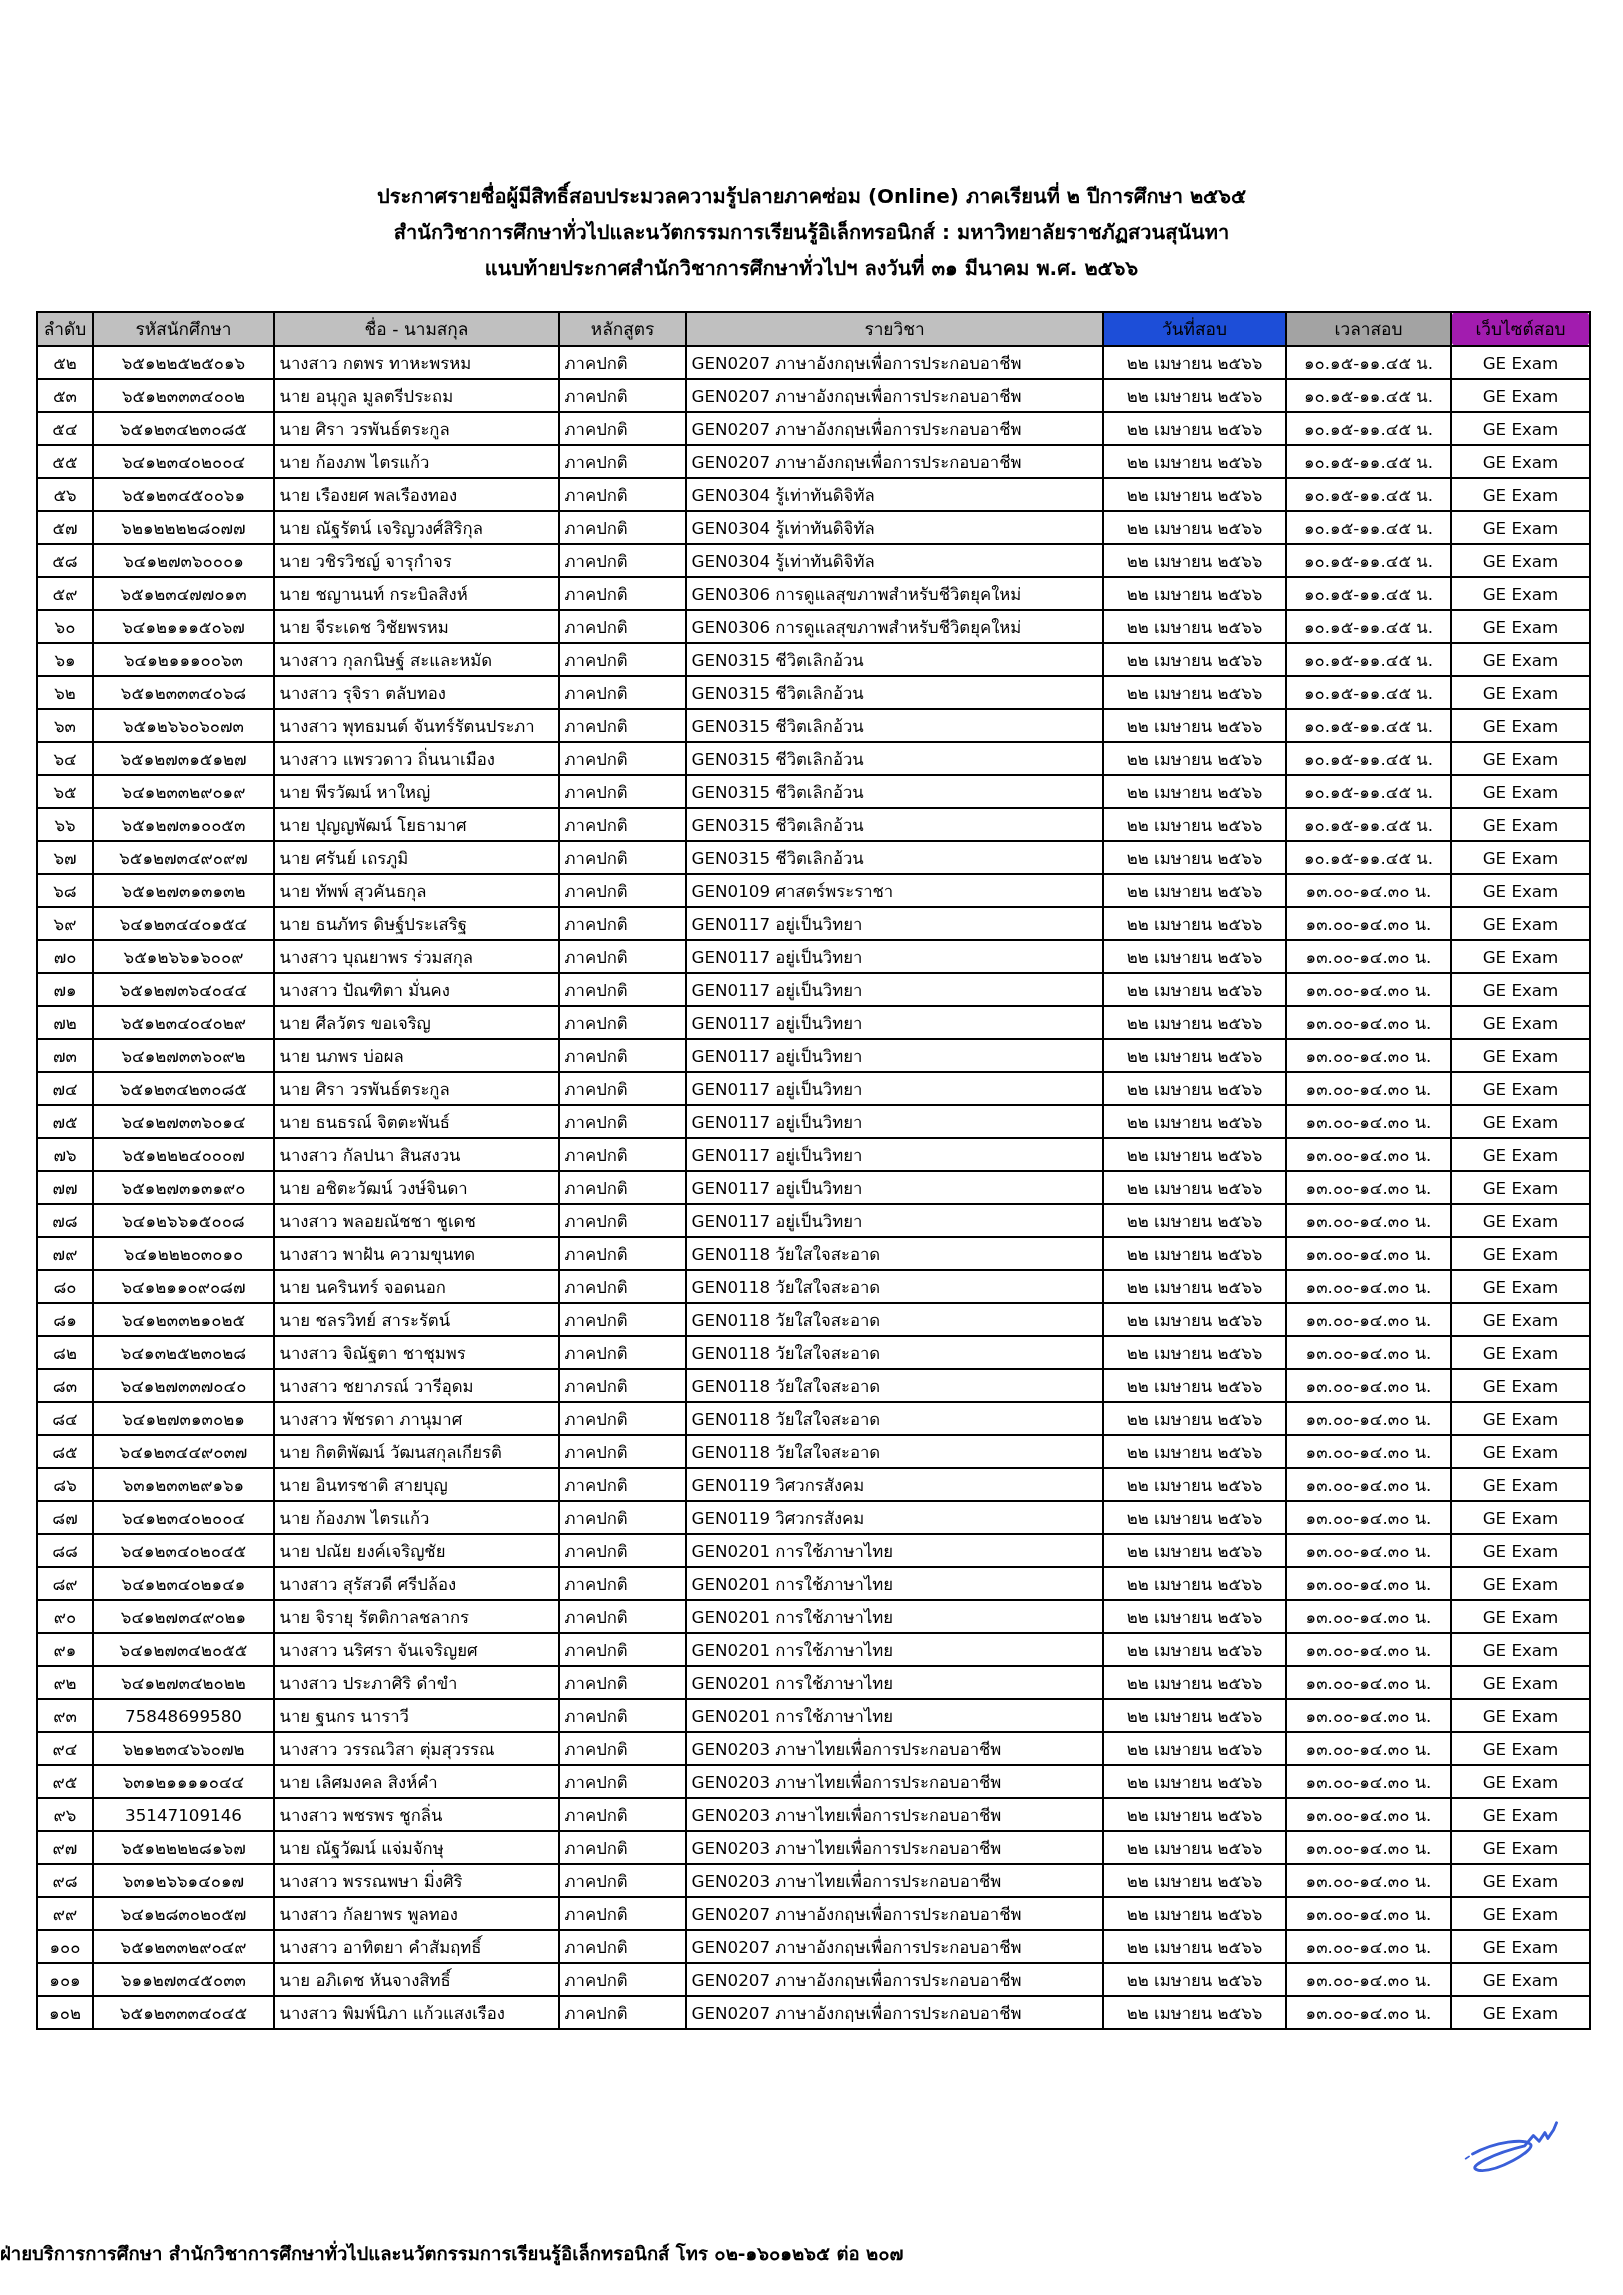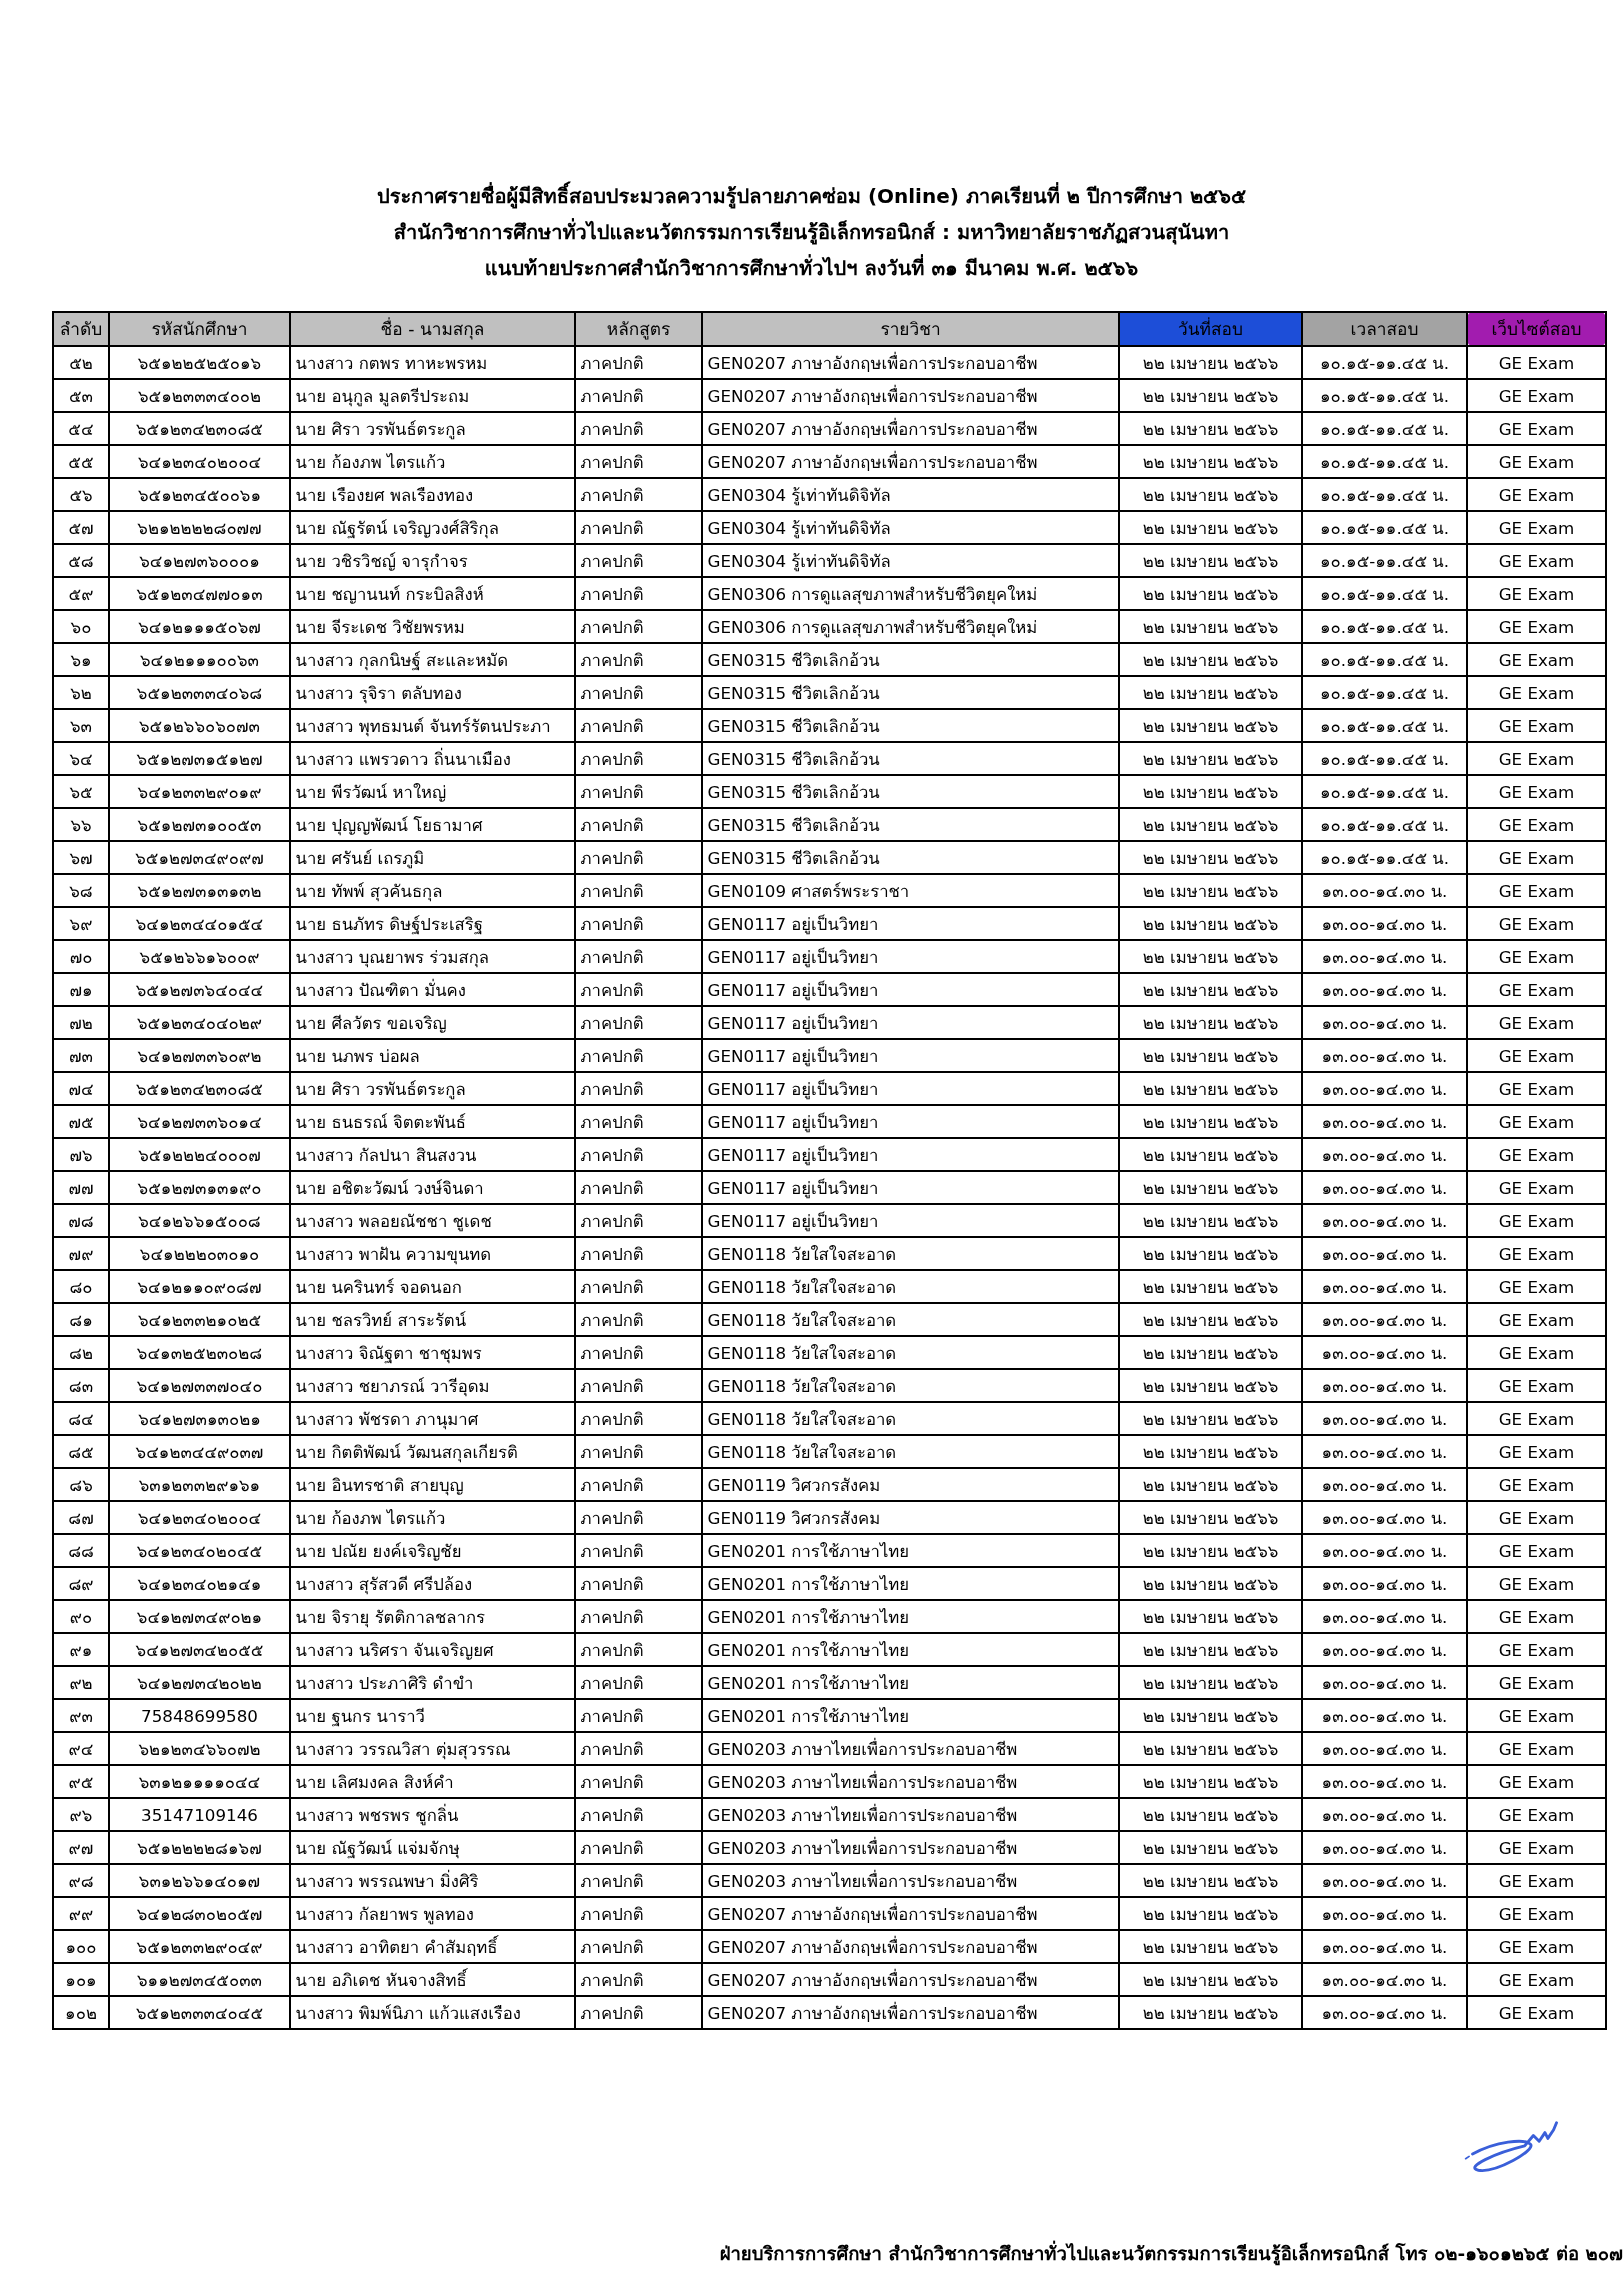--- a/index.html
+++ b/index.html
@@ -14,7 +14,7 @@
     font-size: 20px; line-height: 36px; font-weight: bold; white-space: nowrap;
   }
   table.roster {
-    position: absolute; left: 52px; top: 311px; width: 1552px;
+    position: absolute; left: 36px; top: 311px; width: 1552px;
     border-collapse: collapse; table-layout: fixed;
   }
   table.roster th, table.roster td {

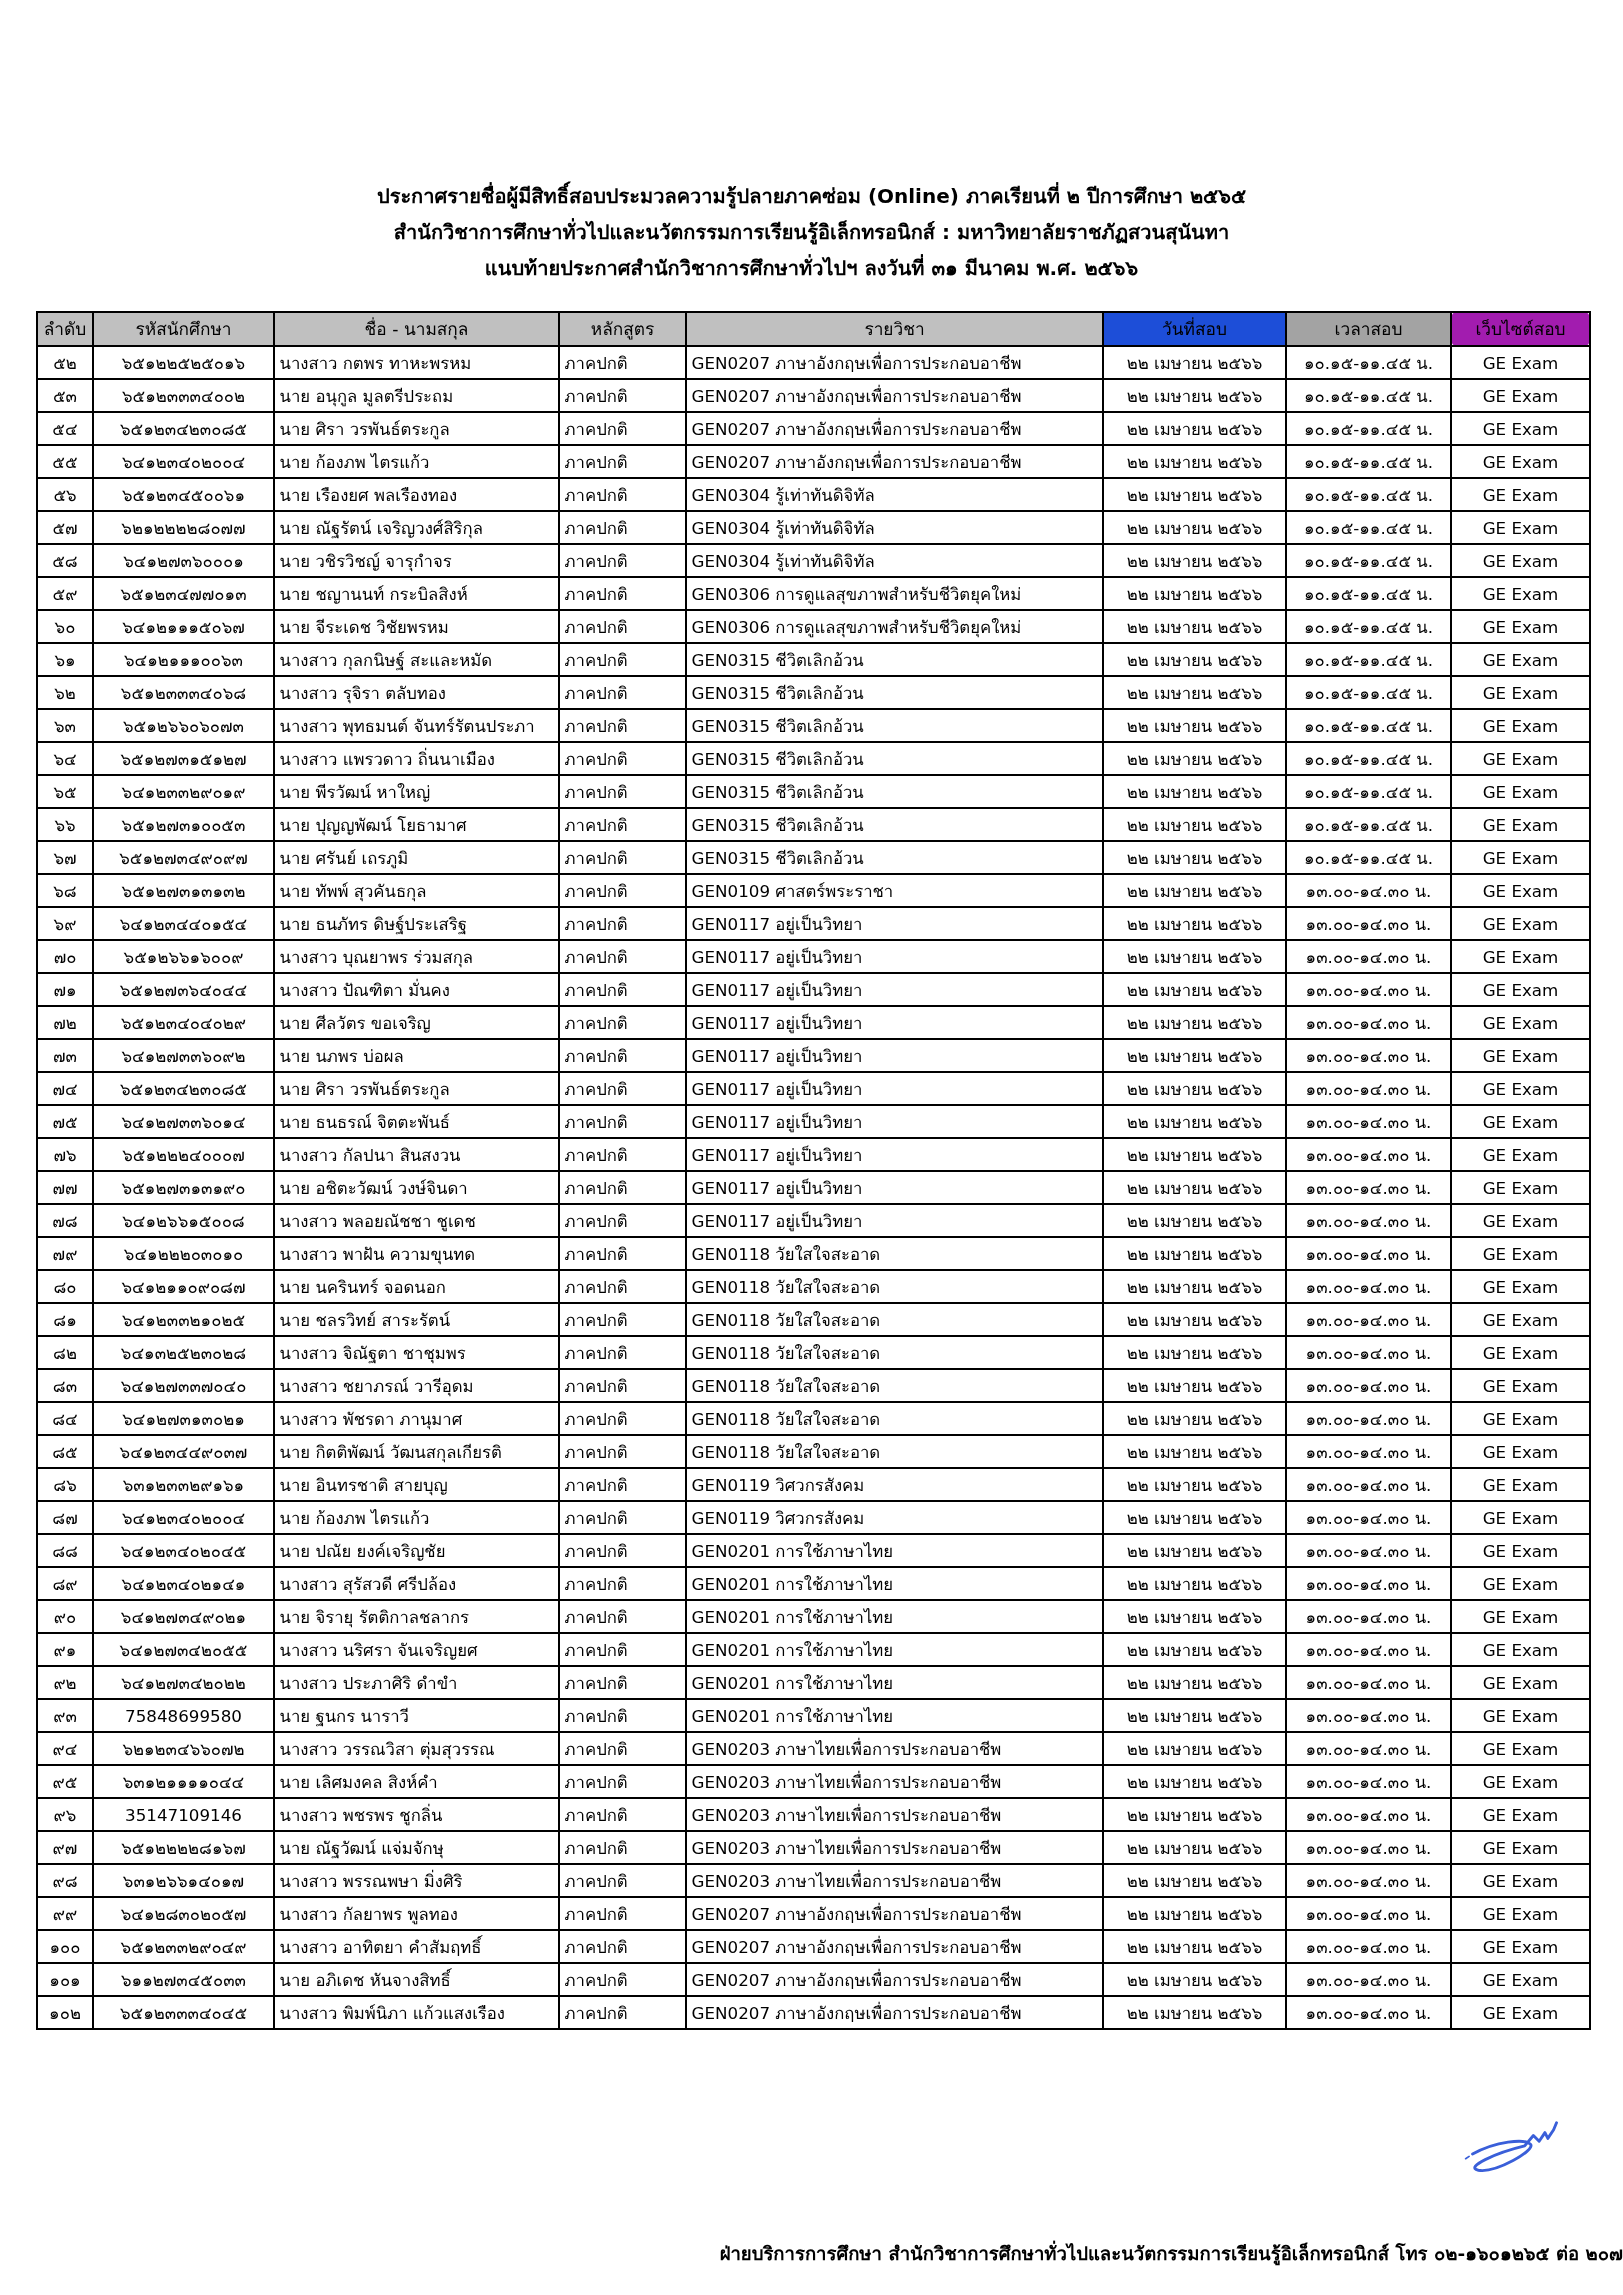--- a/index.html
+++ b/index.html
@@ -31,7 +31,7 @@
     position: absolute; left: 1461px; top: 2118px; width: 110px; height: 64px;
   }
   .footer {
-    position: absolute; left: 0; top: 2239px; width: 1623px; text-align: right;
+    position: absolute; left: 0; top: 2239px; width: 1623px; text-align: left;
     font-size: 18.5px; font-weight: bold; white-space: nowrap;
   }
 </style>

